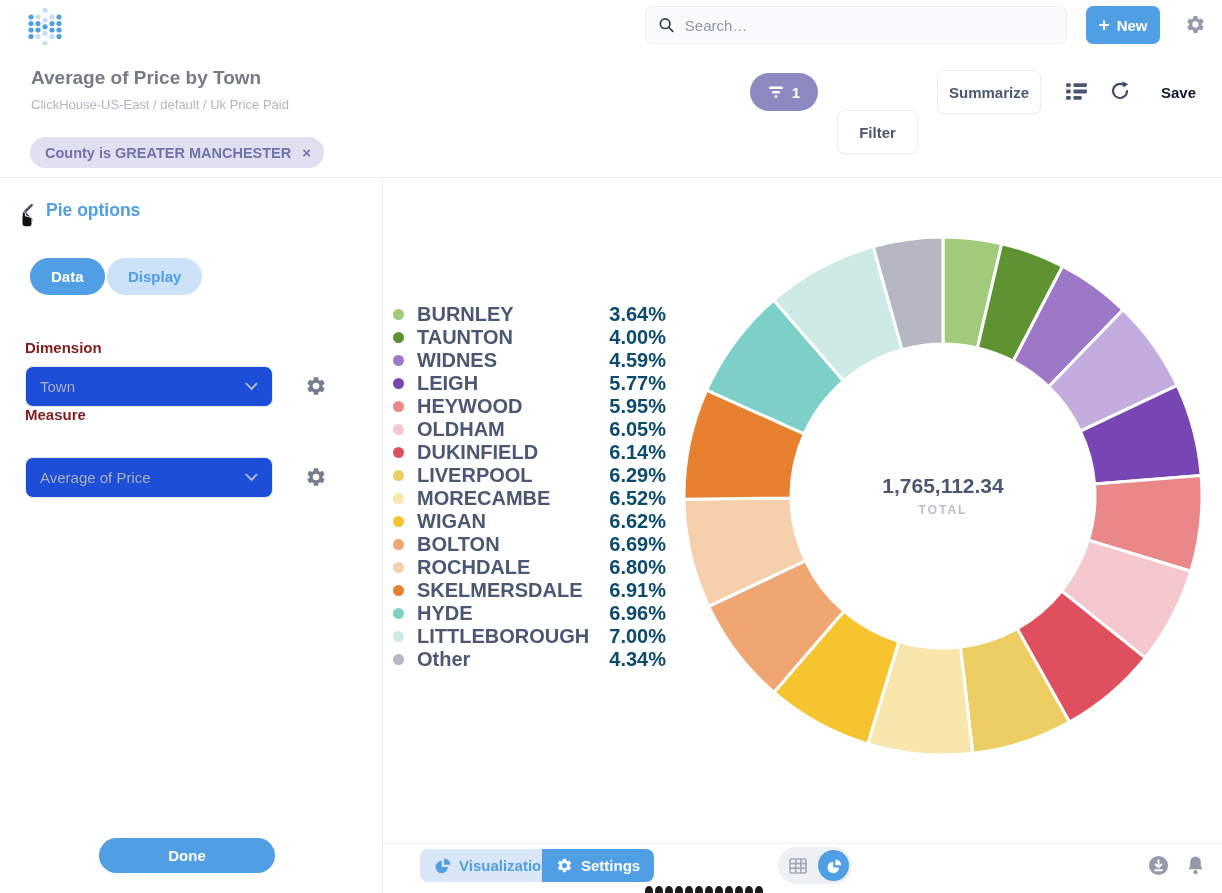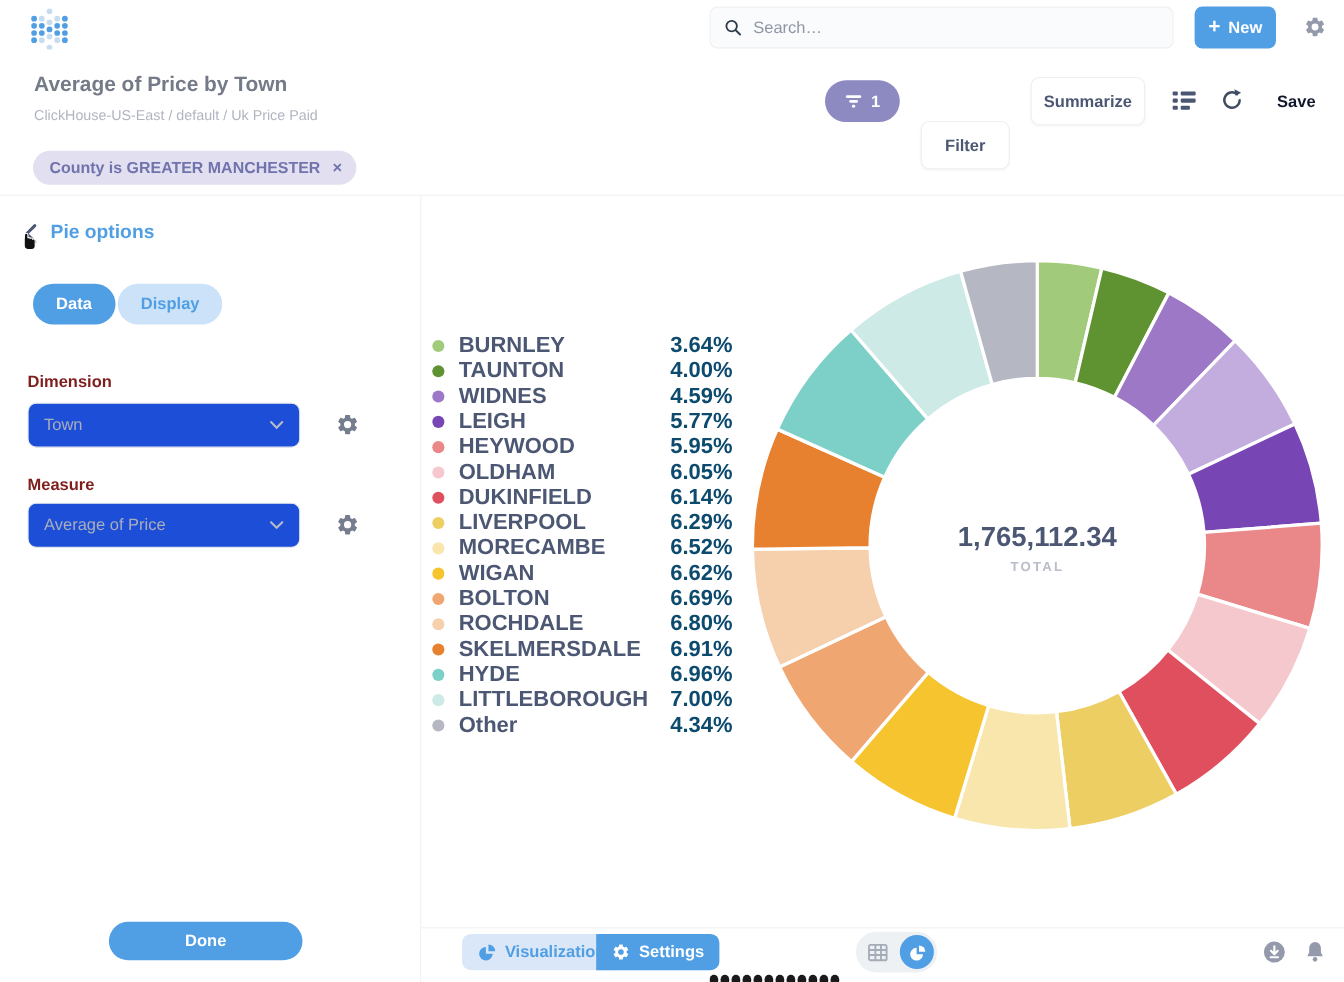--- a/index.html
+++ b/index.html
@@ -201,7 +201,7 @@
   <path fill="currentColor" d="M19.14 12.94c.04-.3.06-.61.06-.94 0-.32-.02-.64-.07-.94l2.03-1.58a.49.49 0 0 0 .12-.61l-1.92-3.32a.49.49 0 0 0-.59-.22l-2.39.96a7 7 0 0 0-1.62-.94L14.4 2.81a.48.48 0 0 0-.48-.41h-3.84a.48.48 0 0 0-.47.41L9.25 5.35c-.59.24-1.13.57-1.62.94l-2.39-.96a.49.49 0 0 0-.59.22L2.74 8.87a.49.49 0 0 0 .12.61l2.03 1.58c-.05.3-.09.63-.09.94s.02.64.07.94l-2.03 1.58a.49.49 0 0 0-.12.61l1.92 3.32c.12.22.37.29.59.22l2.39-.96c.5.38 1.03.7 1.62.94l.36 2.54c.05.24.24.41.48.41h3.84c.24 0 .44-.17.47-.41l.36-2.54c.59-.24 1.13-.56 1.62-.94l2.39.96c.22.08.47 0 .59-.22l1.92-3.32a.49.49 0 0 0-.12-.61l-2.01-1.58zM12 15.6A3.6 3.6 0 1 1 12 8.4a3.6 3.6 0 0 1 0 7.2z"></path>
 </svg>
 
-<div class="abs fld-label" style="top:432px">Measure</div>
+<div class="abs fld-label" style="top:406px">Measure</div>
 <div class="abs select" style="top:457px">
   <span class="val">Average of Price</span>
   <svg class="chev" viewBox="0 0 14 9">

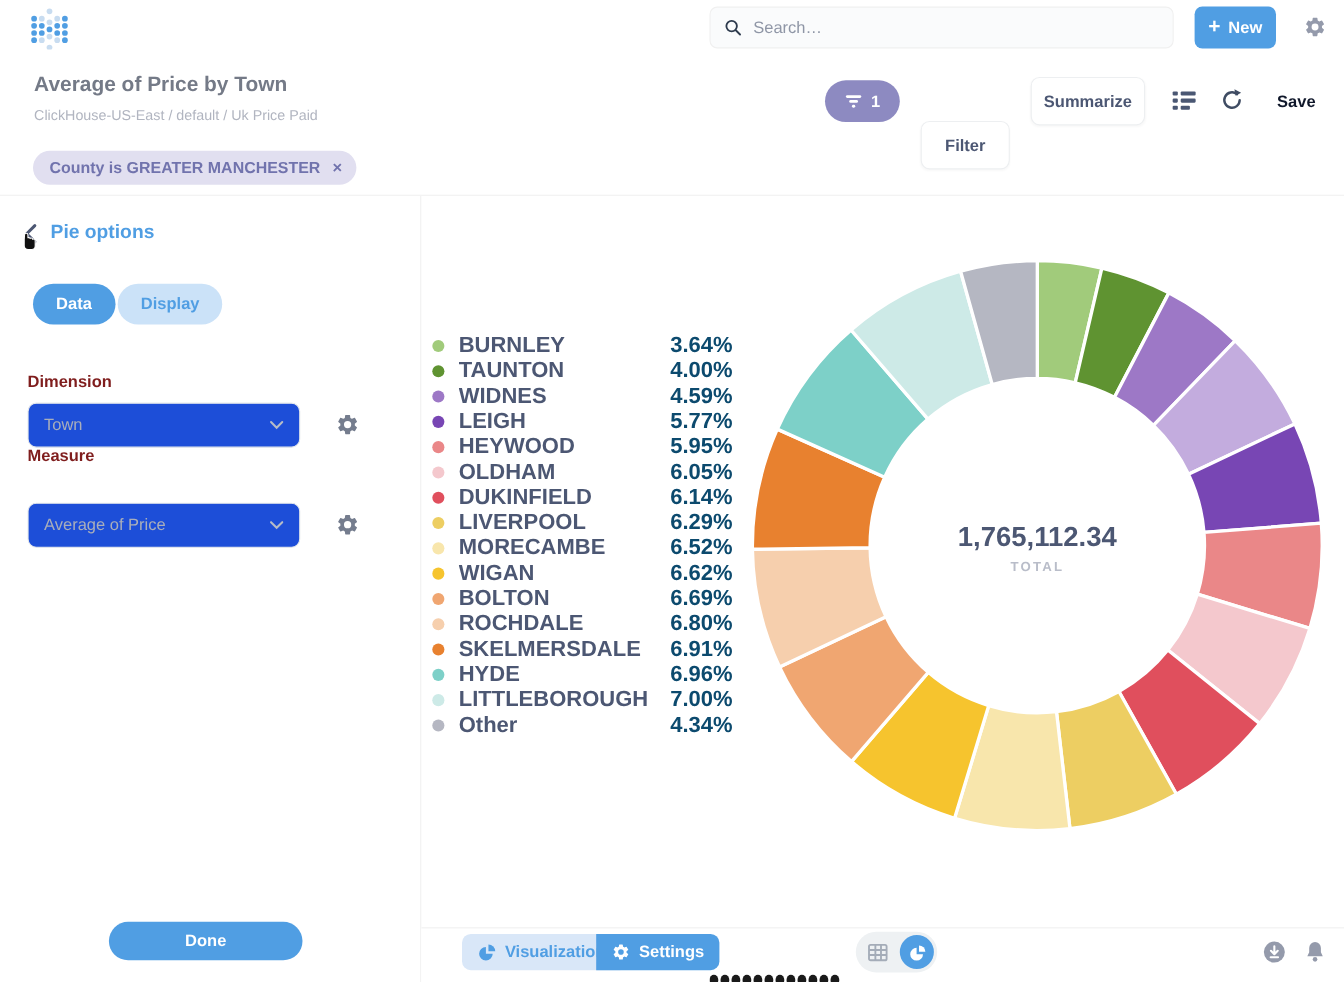--- a/index.html
+++ b/index.html
@@ -68,7 +68,7 @@
 
   .donut { left:681px; top:234px; }
   .center-text { left:833px; top:474px; width:220px; text-align:center; }
-  .center-text .total-val { font-size:25px; font-weight:bold; color:#4c5773; }
+  .center-text .total-val { font-size:21px; font-weight:bold; color:#4c5773; }
   .center-text .total-lbl { font-size:12px; color:#b9bdc9; letter-spacing:2px; margin-top:5px;font-weight:bold; }
 
   

